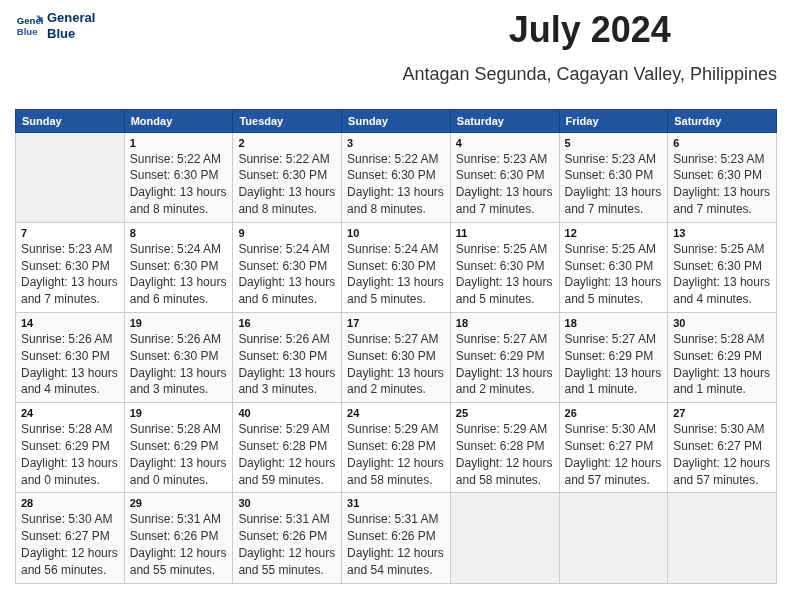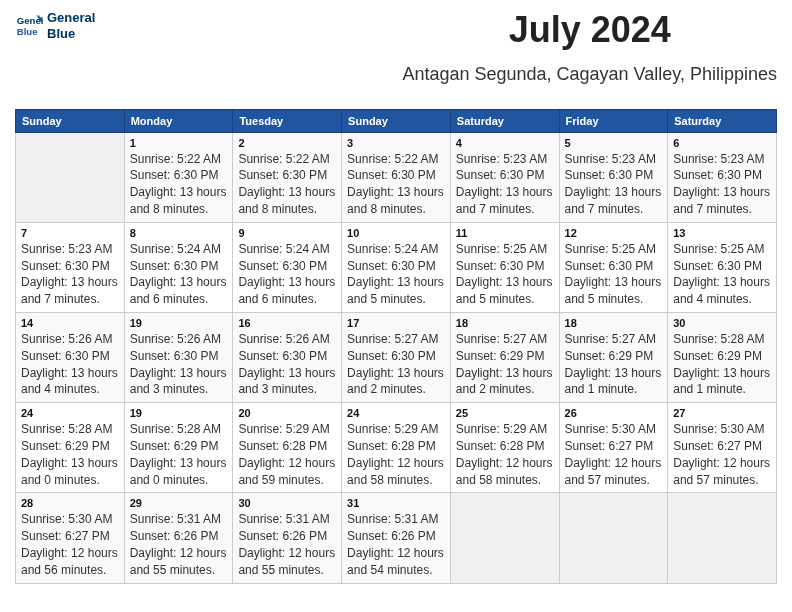--- a/index.html
+++ b/index.html
@@ -284,7 +284,7 @@
 and 0 minutes.</div>
         </td>
         <td>
-          <div class="day-num">20</div>
+          <div class="day-num">40</div>
           <div class="day-info" style="white-space: pre-line;">Sunrise: 5:29 AM
 Sunset: 6:28 PM
 Daylight: 12 hours

